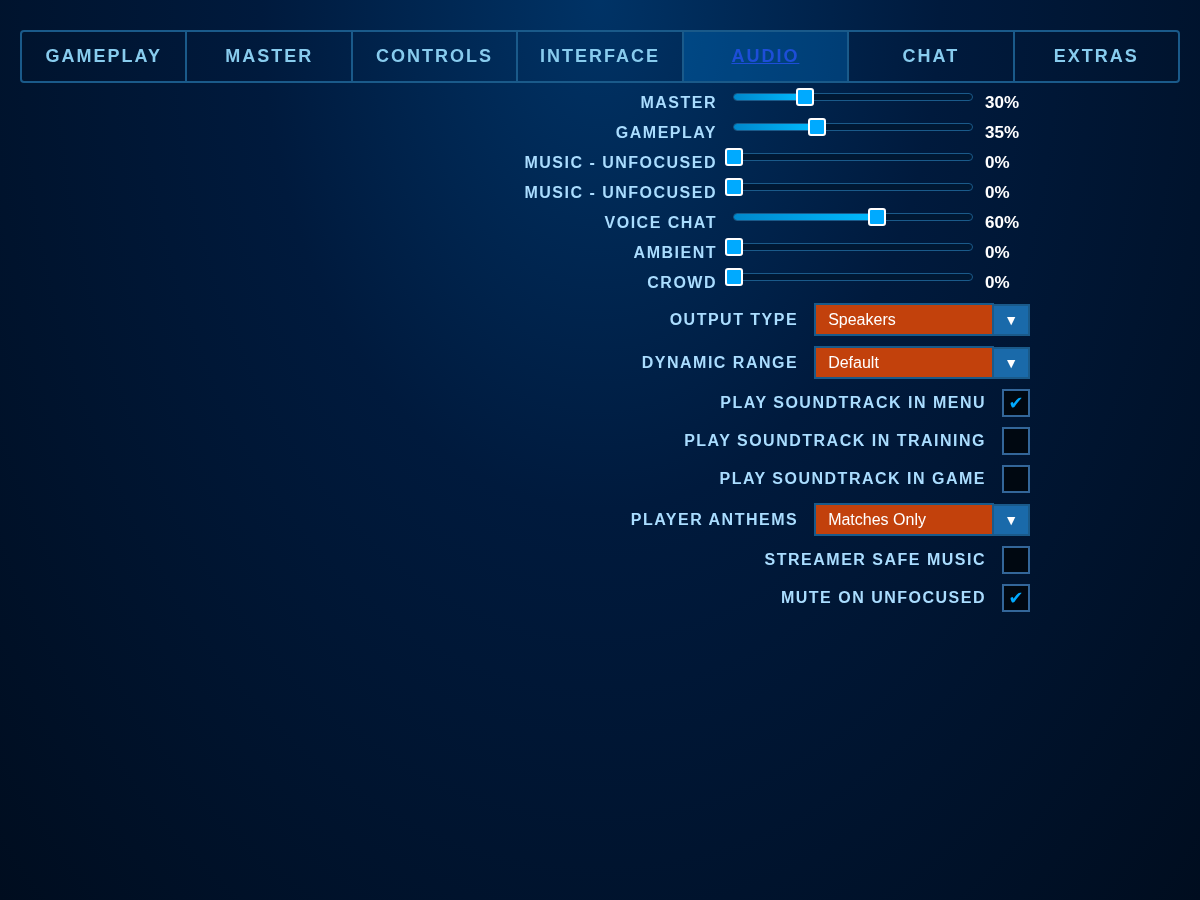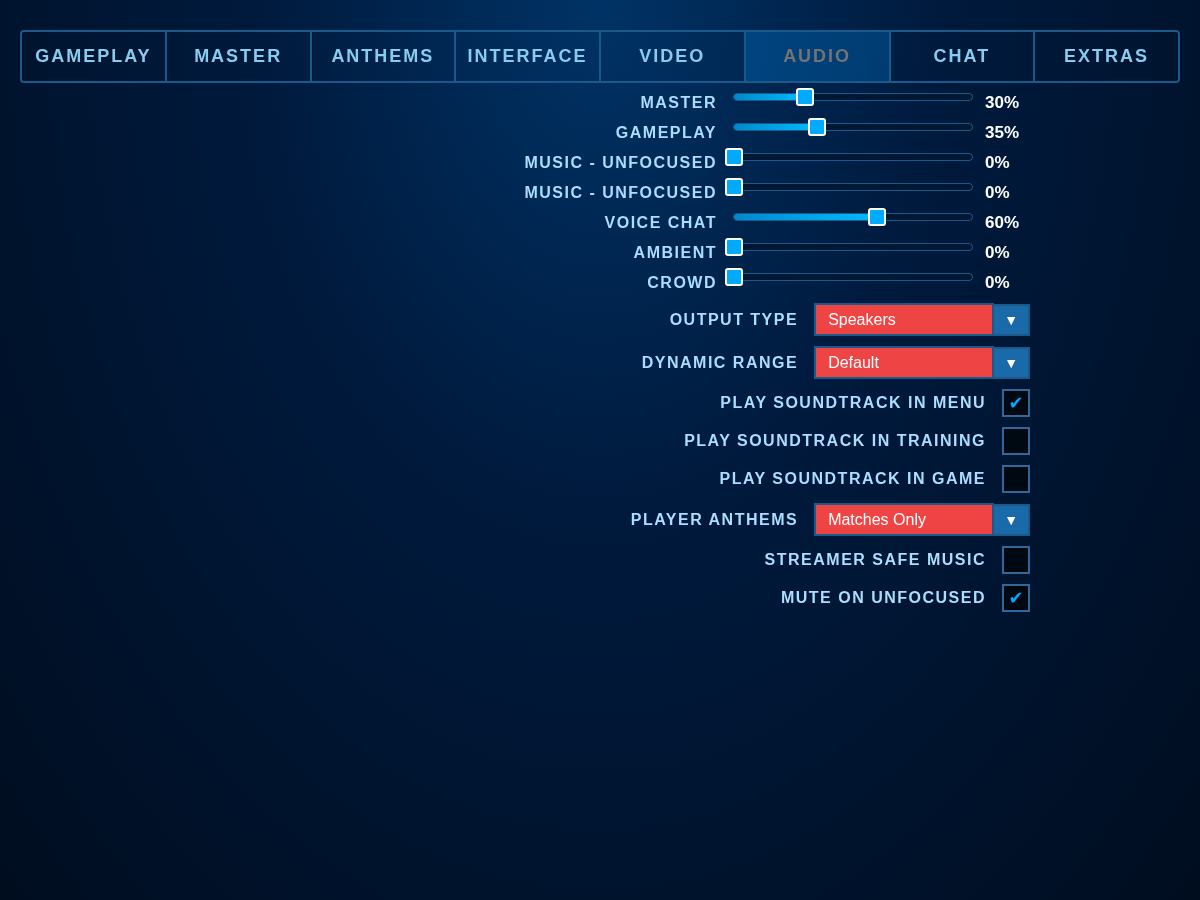--- a/index.html
+++ b/index.html
@@ -196,7 +196,7 @@
 
 <div class="tab">GAMEPLAY</div>
     <div class="tab">MASTER</div>
-    <div class="tab">ANTHEMS</div>
+    <div class="tab">CONTROLS</div>
     <div class="tab">INTERFACE</div>
     <div class="tab">VIDEO</div>
     <div class="tab active">AUDIO</div>

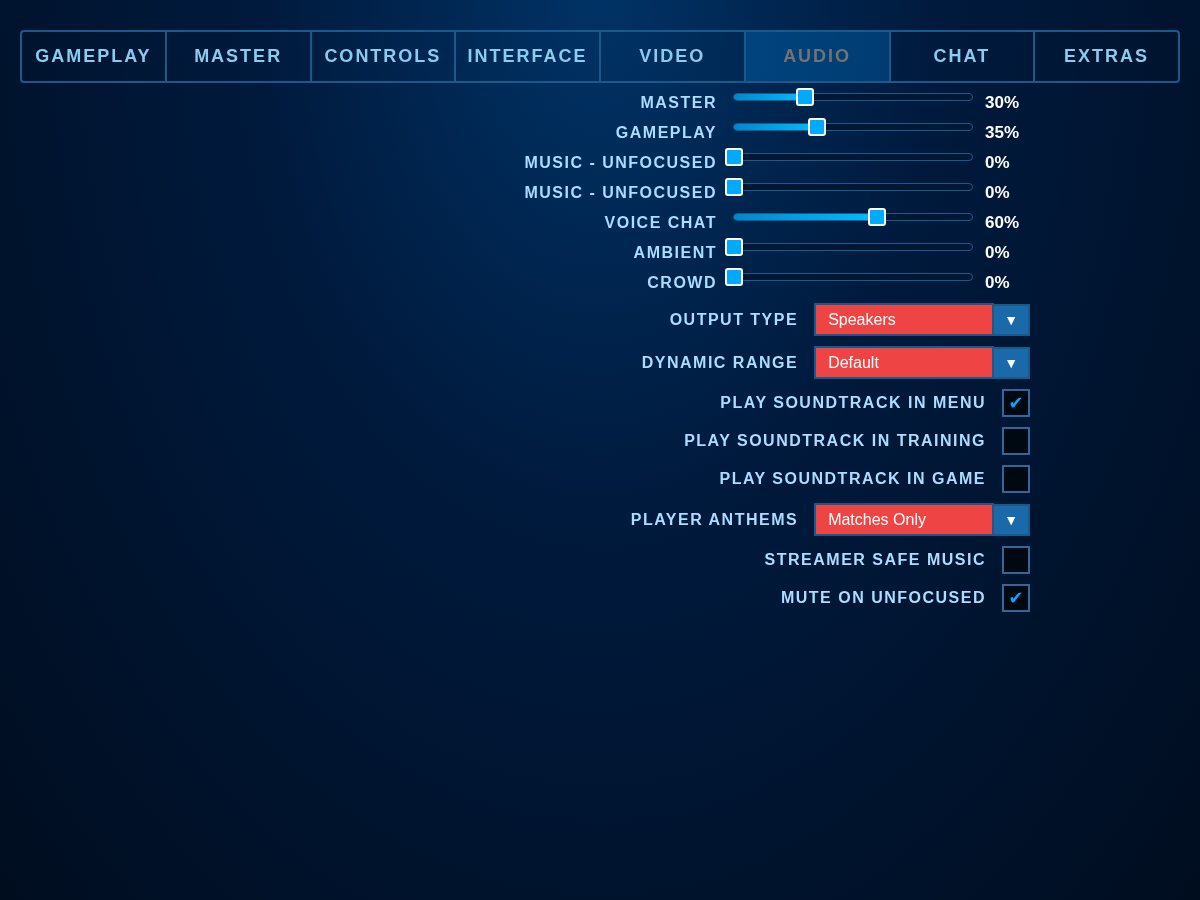--- a/index.html
+++ b/index.html
@@ -198,7 +198,6 @@
     <div class="tab">MASTER</div>
     <div class="tab">CONTROLS</div>
     <div class="tab">INTERFACE</div>
-    <div class="tab">VIDEO</div>
     <div class="tab active">AUDIO</div>
     <div class="tab">CHAT</div>
     <div class="tab">EXTRAS</div>

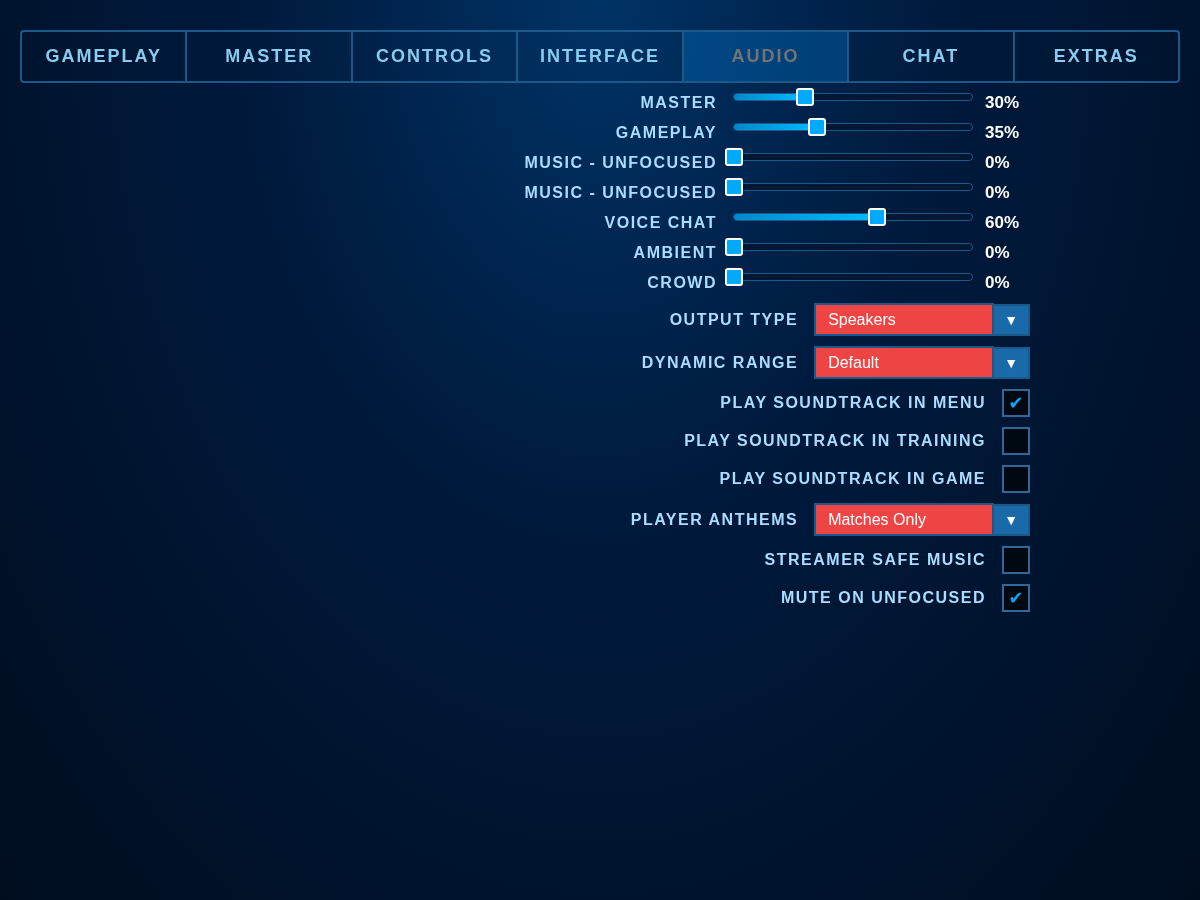--- a/index.html
+++ b/index.html
@@ -50,8 +50,9 @@
     .tab:last-child { border-right: none; }
     .tab.active {
       background: rgba(0,150,255,0.25);
-      color: #737373;
+      color: #1d4ed8;
       position: relative;
+      text-decoration: underline;
     }
     .tab.active::after {
       content: '';

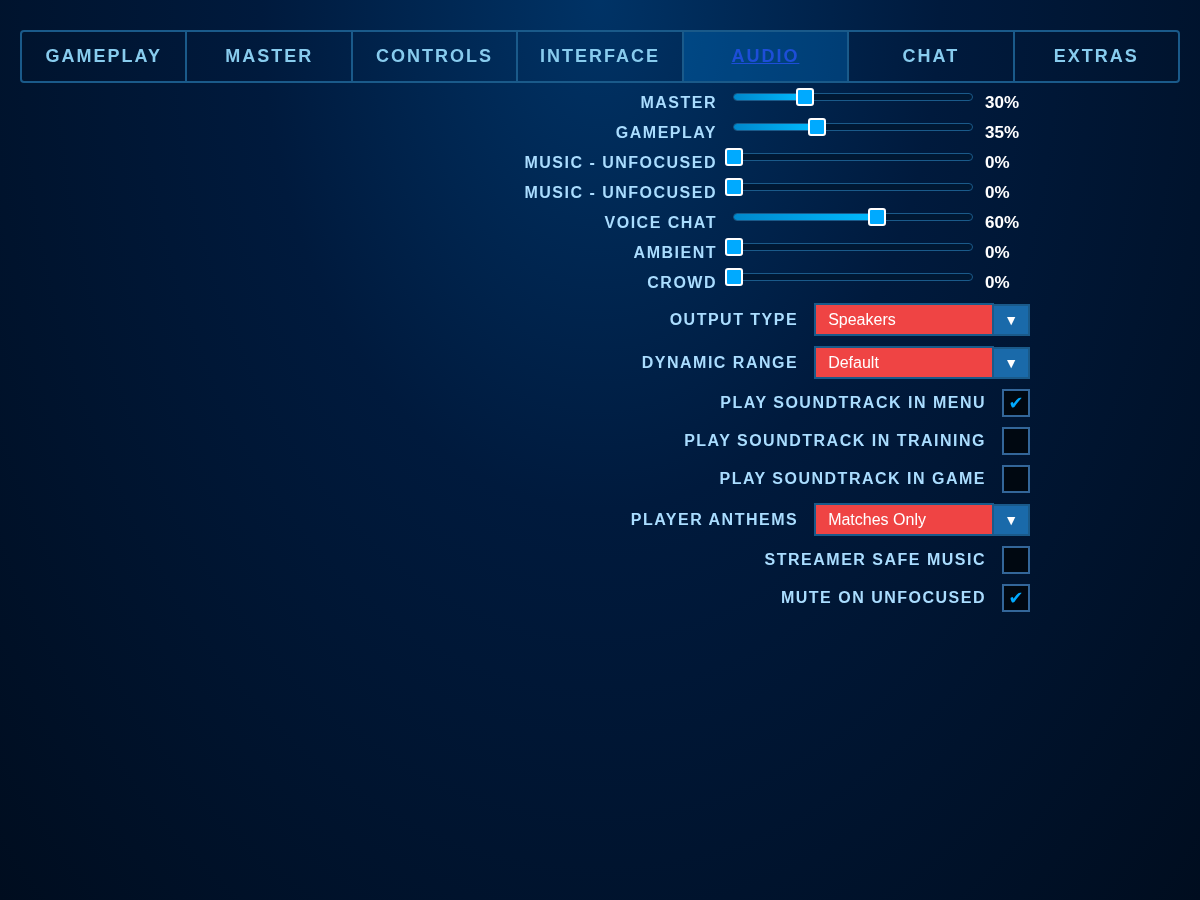--- a/index.html
+++ b/index.html
@@ -139,7 +139,7 @@
     }
 
     .dropdown {
-      background: #ef4444;
+      background: #c2410c;
       border: 2px solid #1a5a8a;
       color: #ffffff;
       font-size: 16px;

